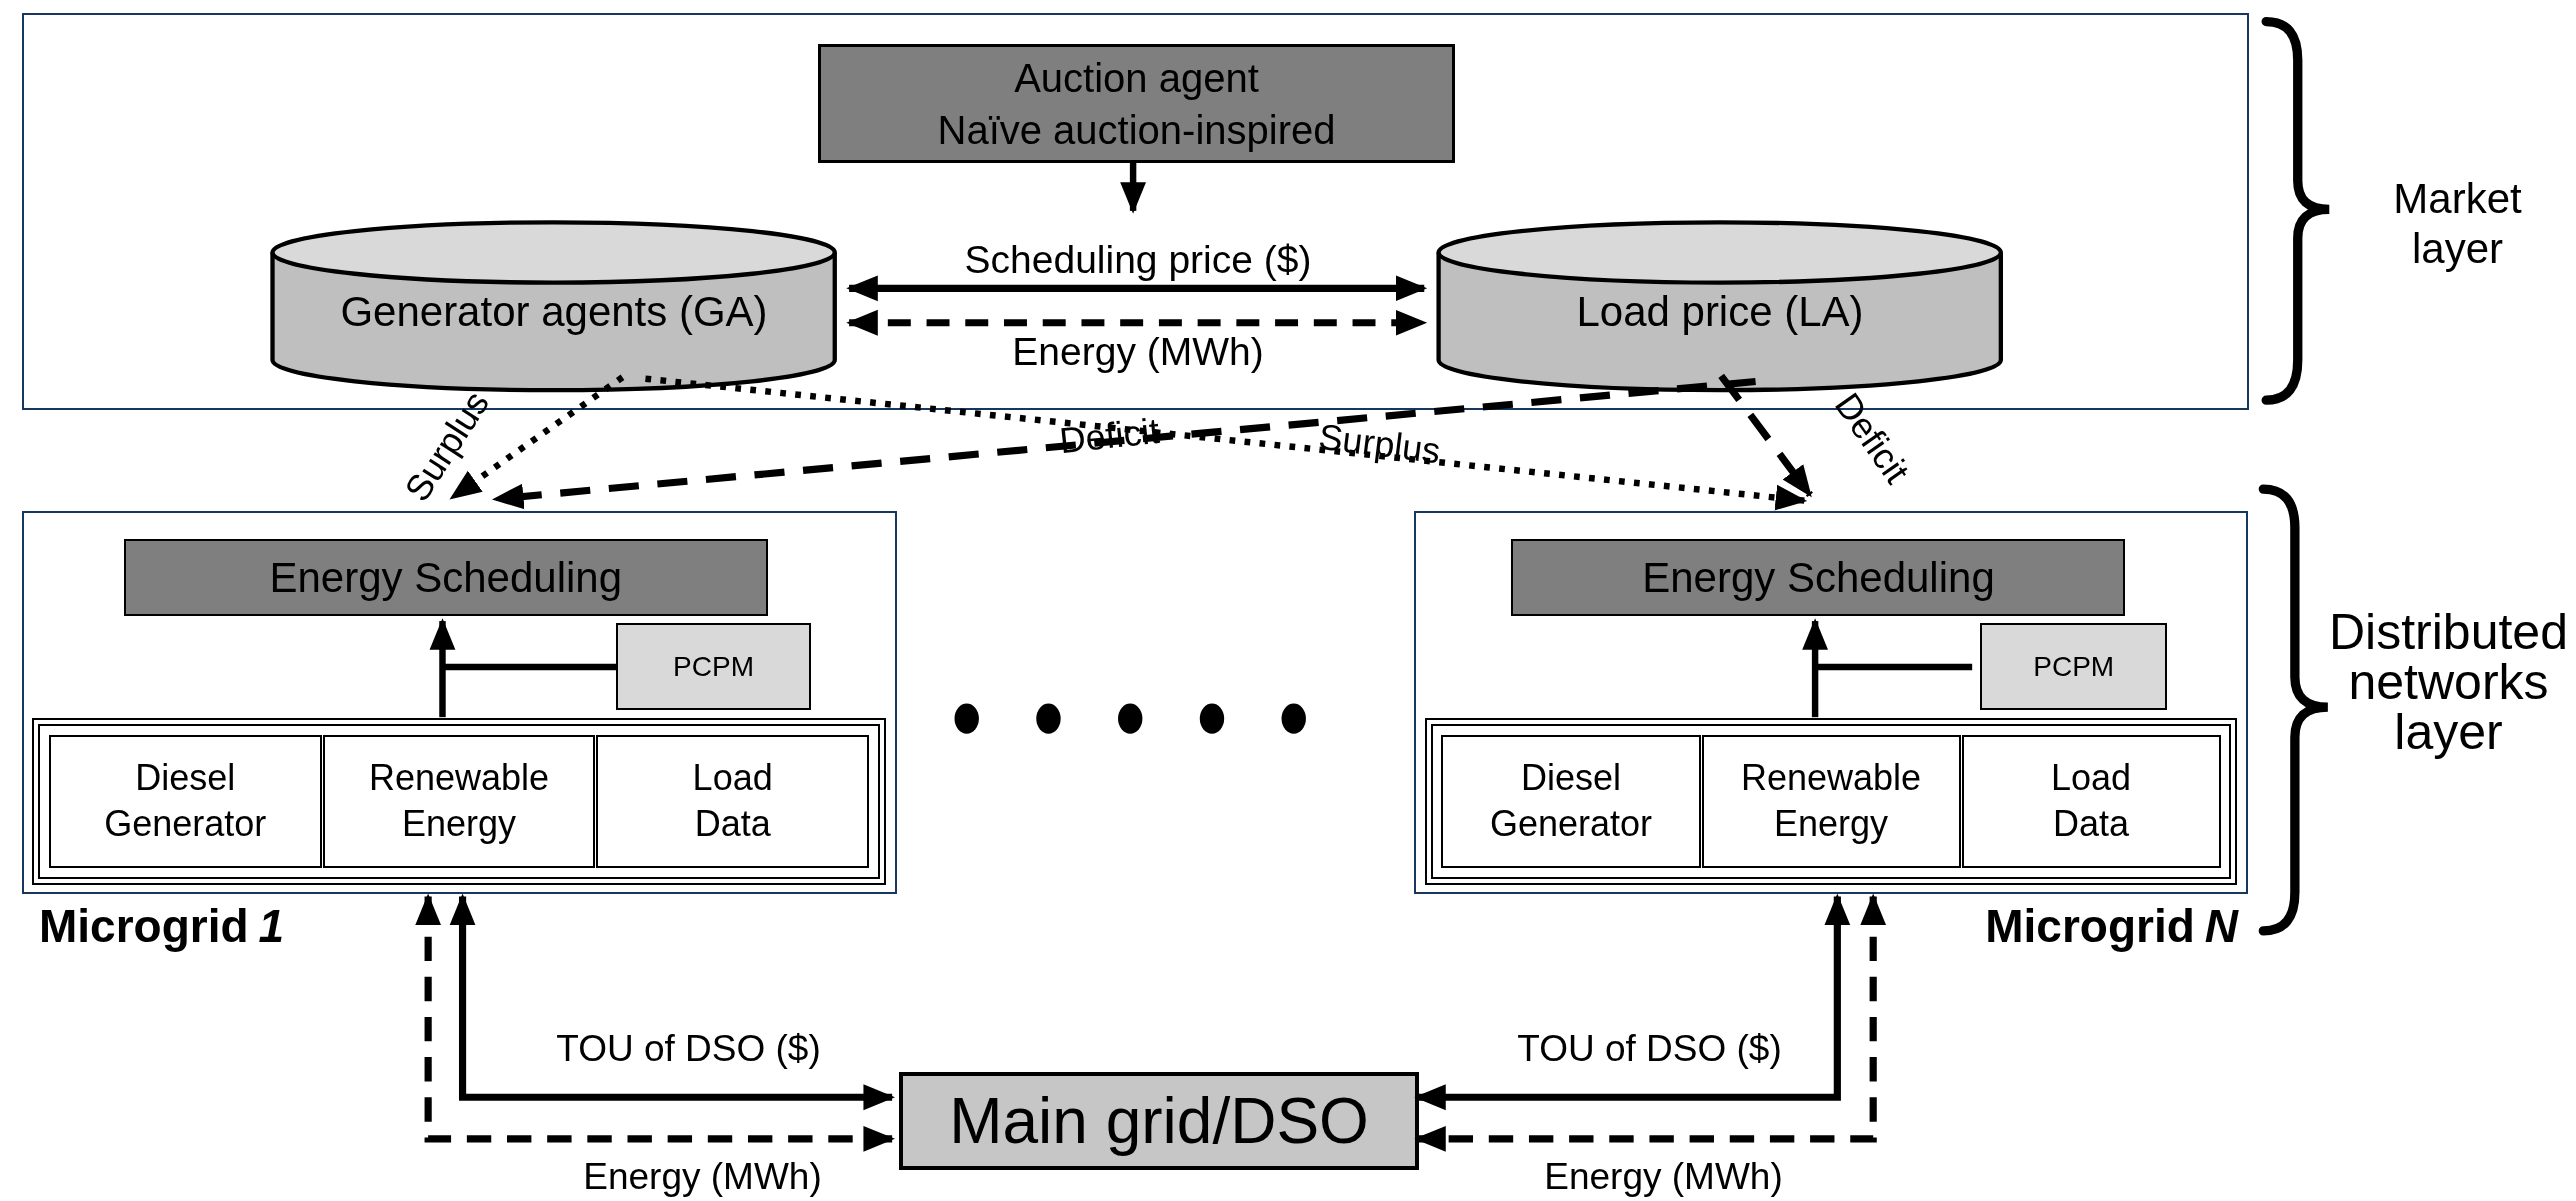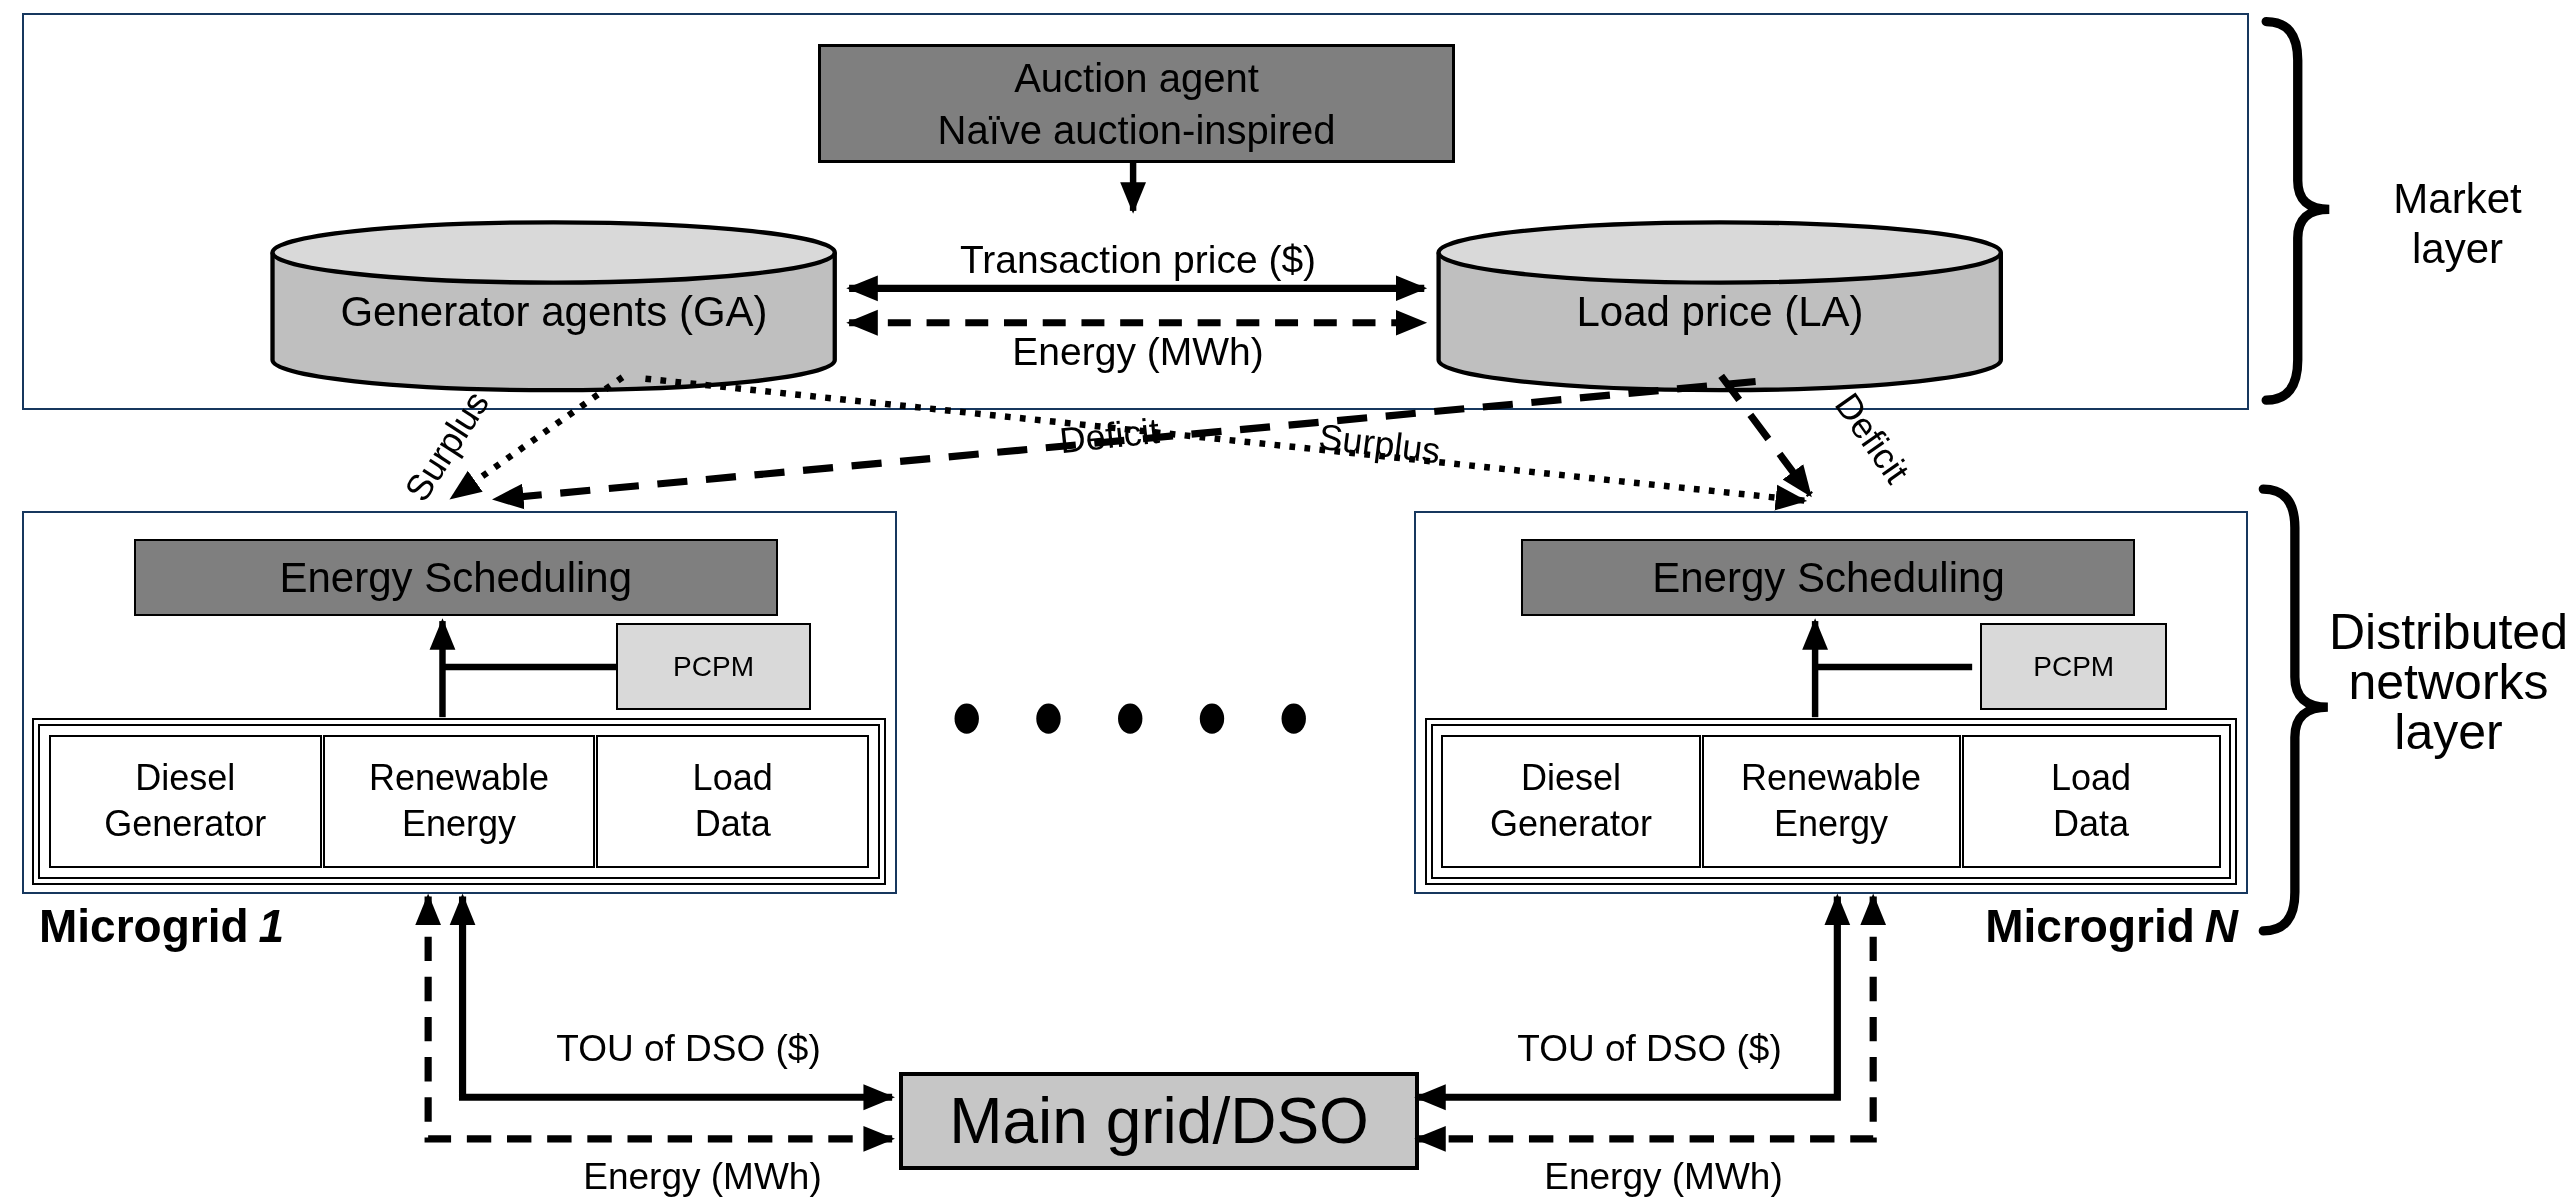--- a/index.html
+++ b/index.html
@@ -178,7 +178,7 @@
   <div class="cyl-label txt" id="ga-label">Generator agents (GA)</div>
   <div class="cyl-label txt" id="la-label">Load price (LA)</div>
 
-  <div class="lbl txt" id="price-label">Transaction price ($)</div>
+  <div class="lbl txt" id="price-label">Scheduling price ($)</div>
   <div class="lbl txt" id="energy-label">Energy (MWh)</div>
 
   <div class="lbl txt" id="market-layer-label">

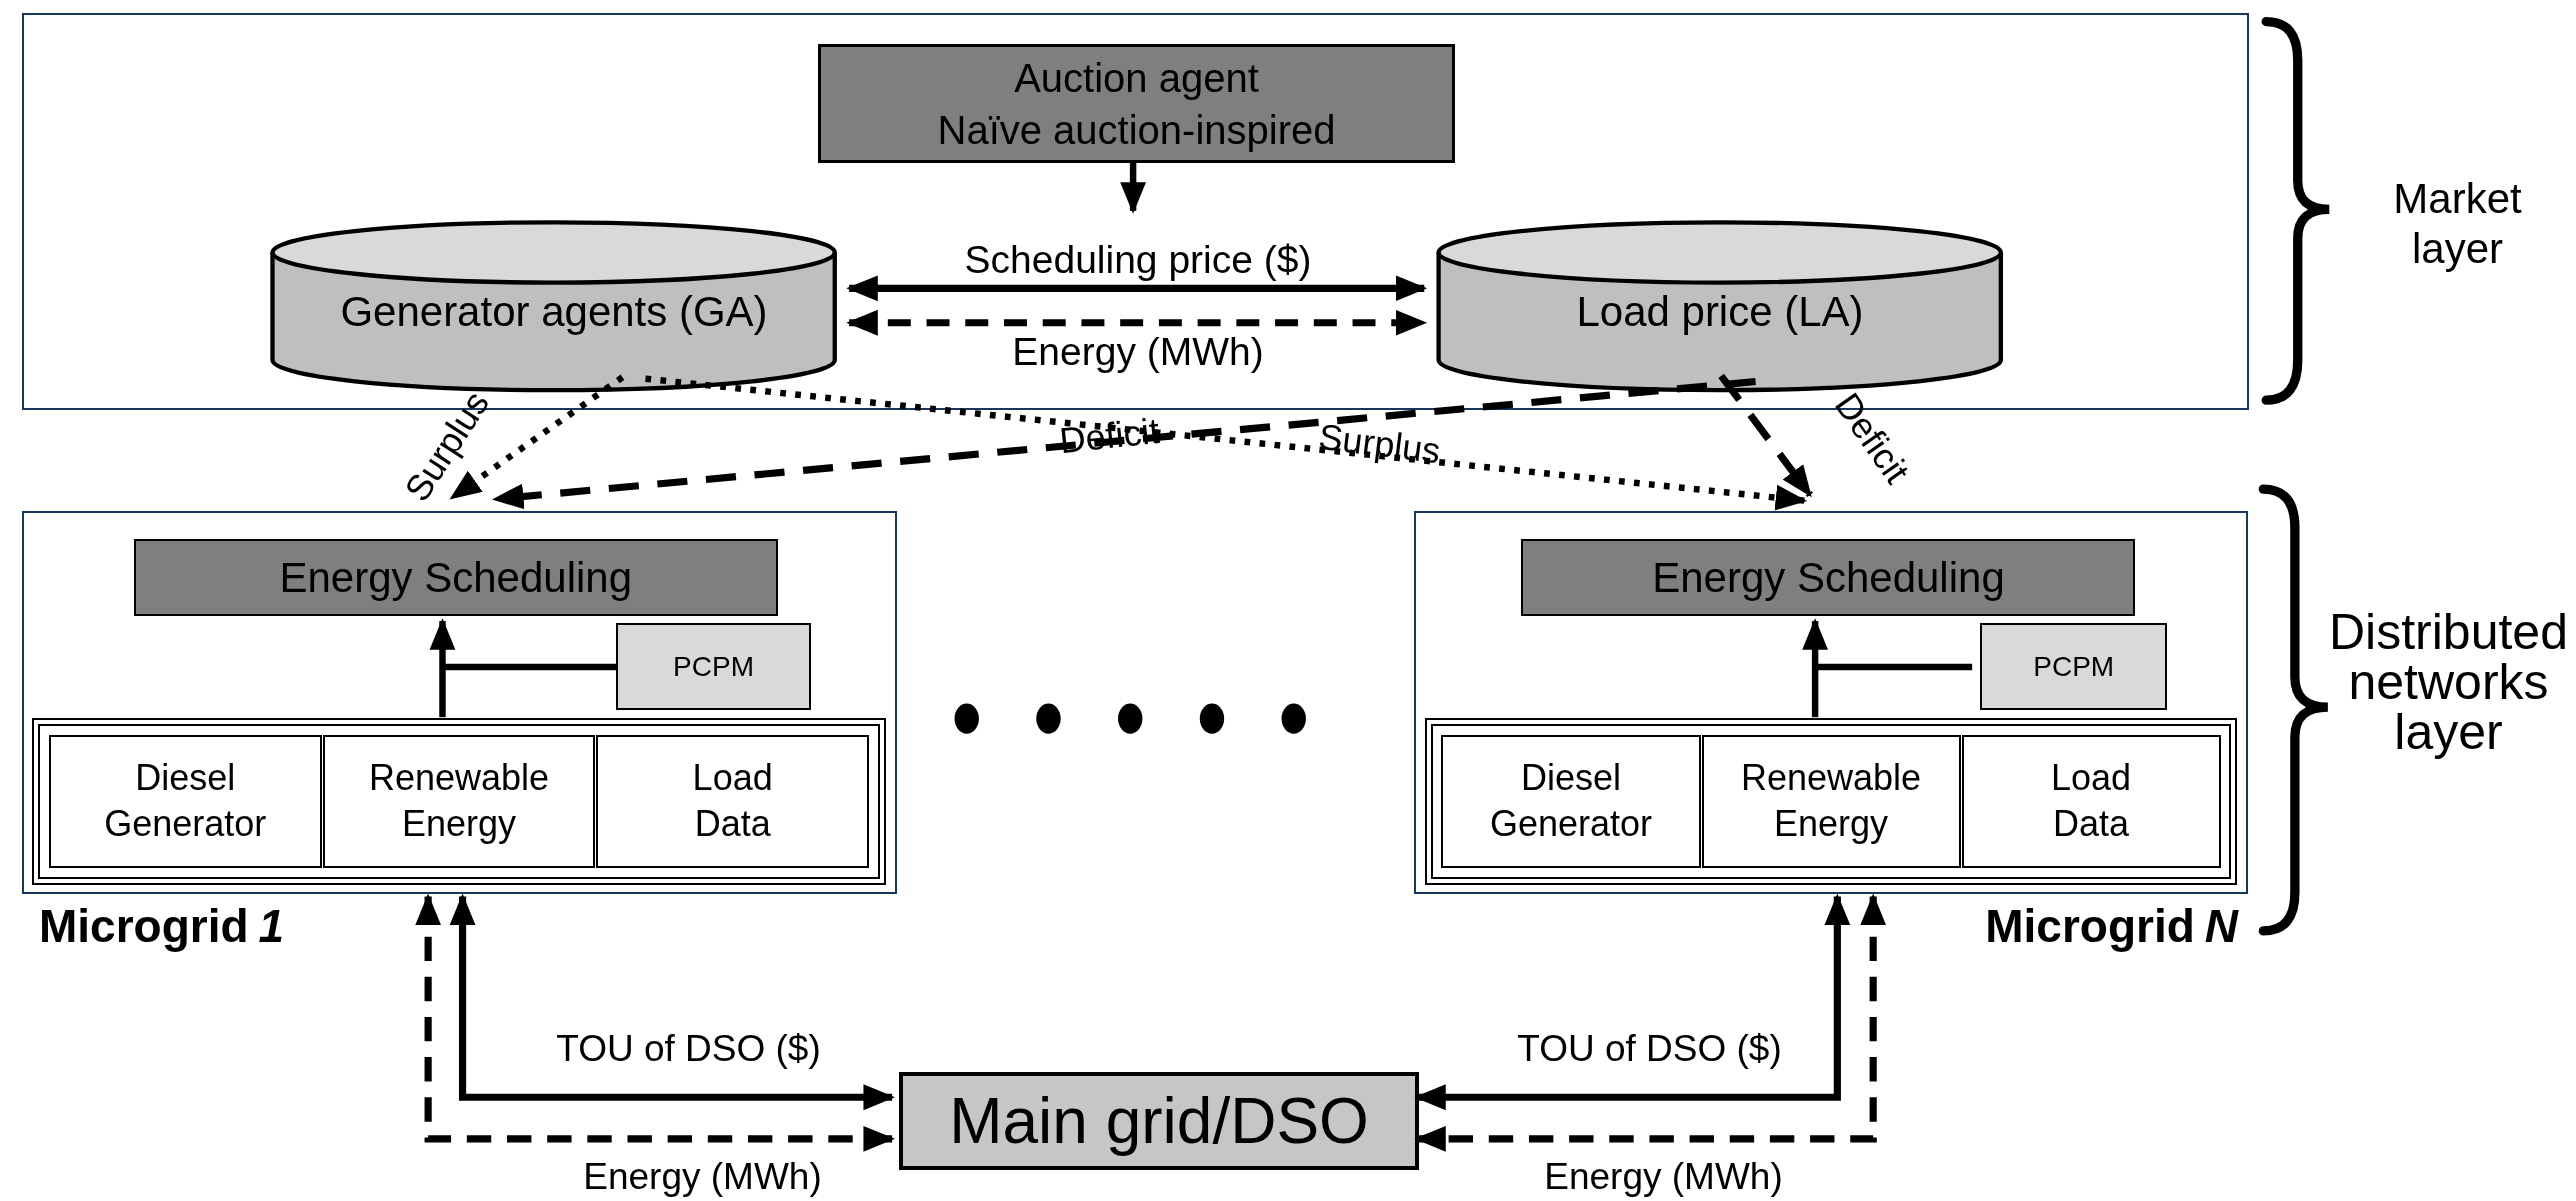--- a/index.html
+++ b/index.html
@@ -34,7 +34,7 @@
   #mg1{left:21.5px;top:511px;width:871px;height:379px;}
   #mgn{left:1414px;top:511px;width:830px;height:379px;}
   .mg .es{position:absolute;left:11.5%;top:26px;width:73.5%;height:73px;background:#7f7f7f;border:2.9px solid #000;
-    display:flex;align-items:center;justify-content:center;font-size:42px;margin-left:10px;}
+    display:flex;align-items:center;justify-content:center;font-size:42px;}
   .mg .pcpm{position:absolute;left:68%;top:110px;width:22%;height:83px;background:#d9d9d9;border:2.9px solid #000;
     display:flex;align-items:center;justify-content:center;font-size:28px;}
   .mg .units{position:absolute;left:8.6px;right:8.6px;top:205px;bottom:7.2px;border:2.9px solid #000;padding:4.3px;}

